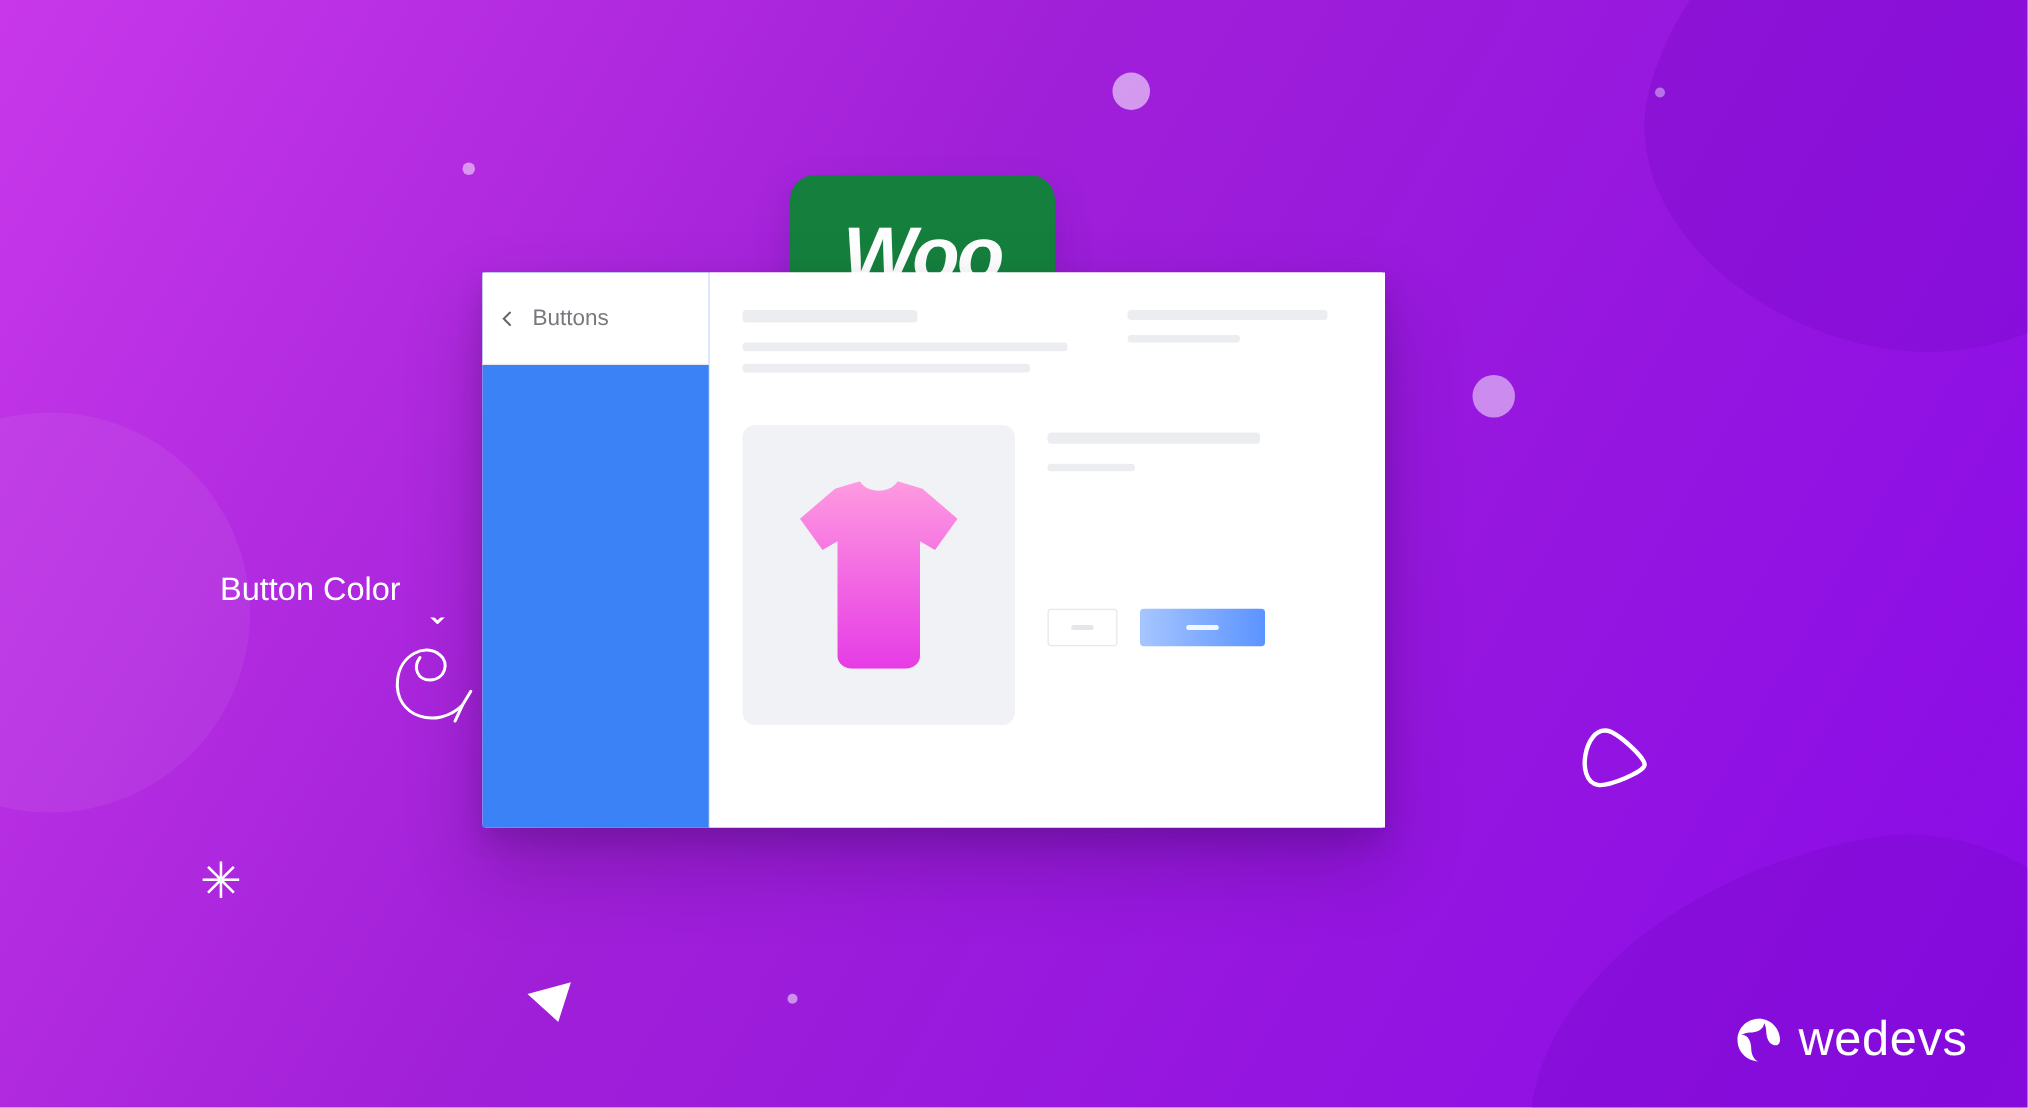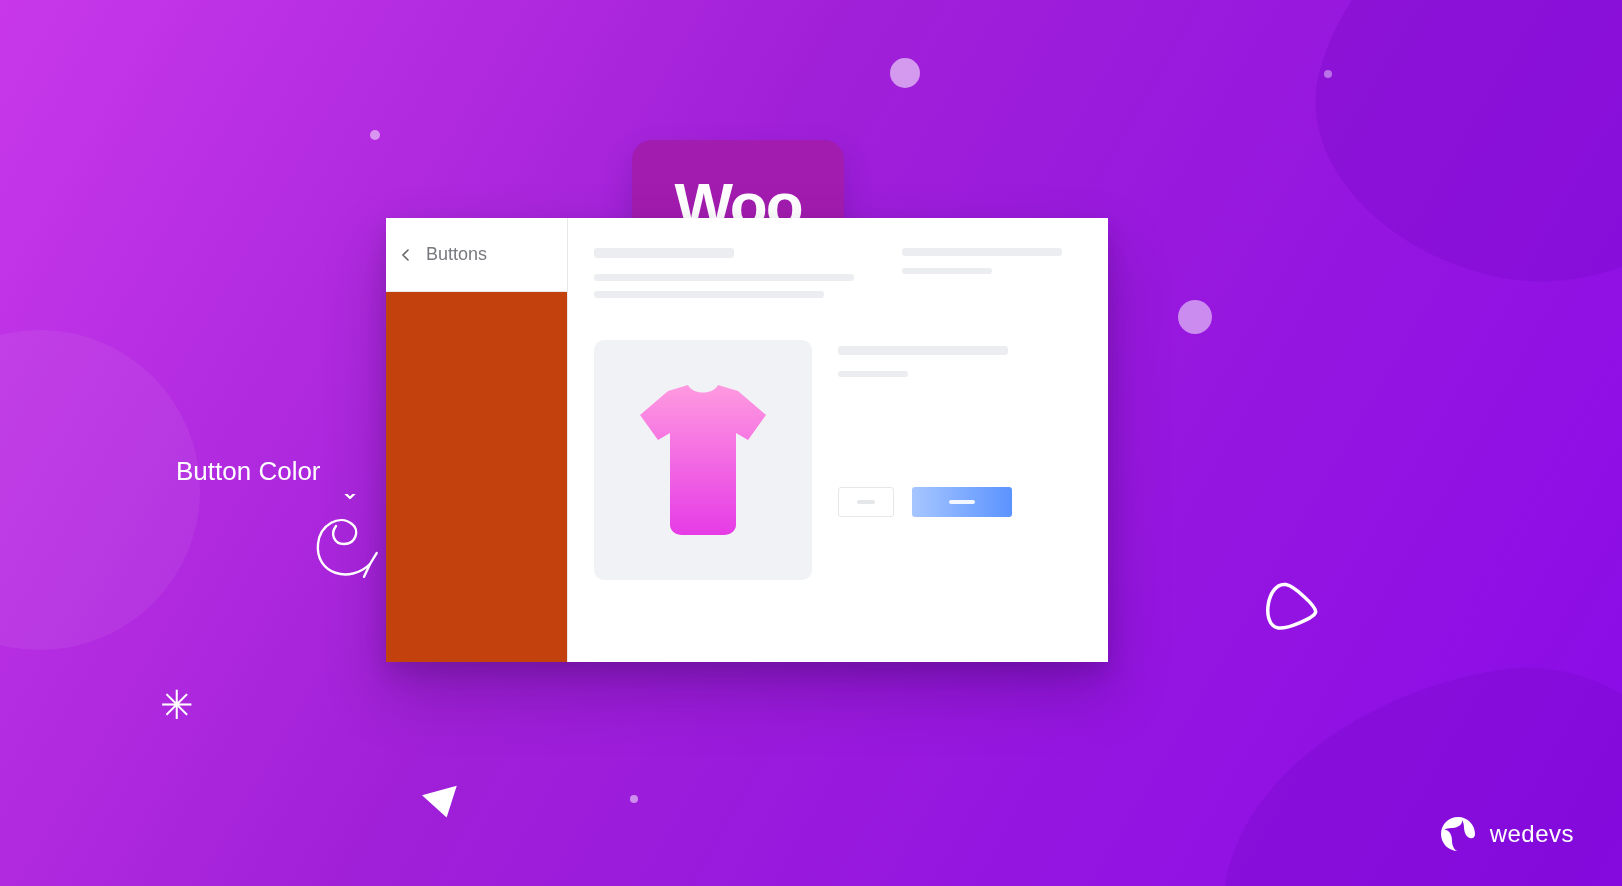--- a/index.html
+++ b/index.html
@@ -178,10 +178,10 @@
   position:absolute;
   left:632px; top:140px;
   width:212px; height:128px;
-  background:#a21caf;
+  background:#15803d;
   border-radius:20px;
   box-shadow: 0 14px 28px rgba(60,20,120,0.25);
-  display:flex; align-items:center; justify-content:center;
+  display:flex; align-items:center; justify-content:center;font-style:italic;
 }
 .woo-text {
   font-family: Arial, sans-serif;

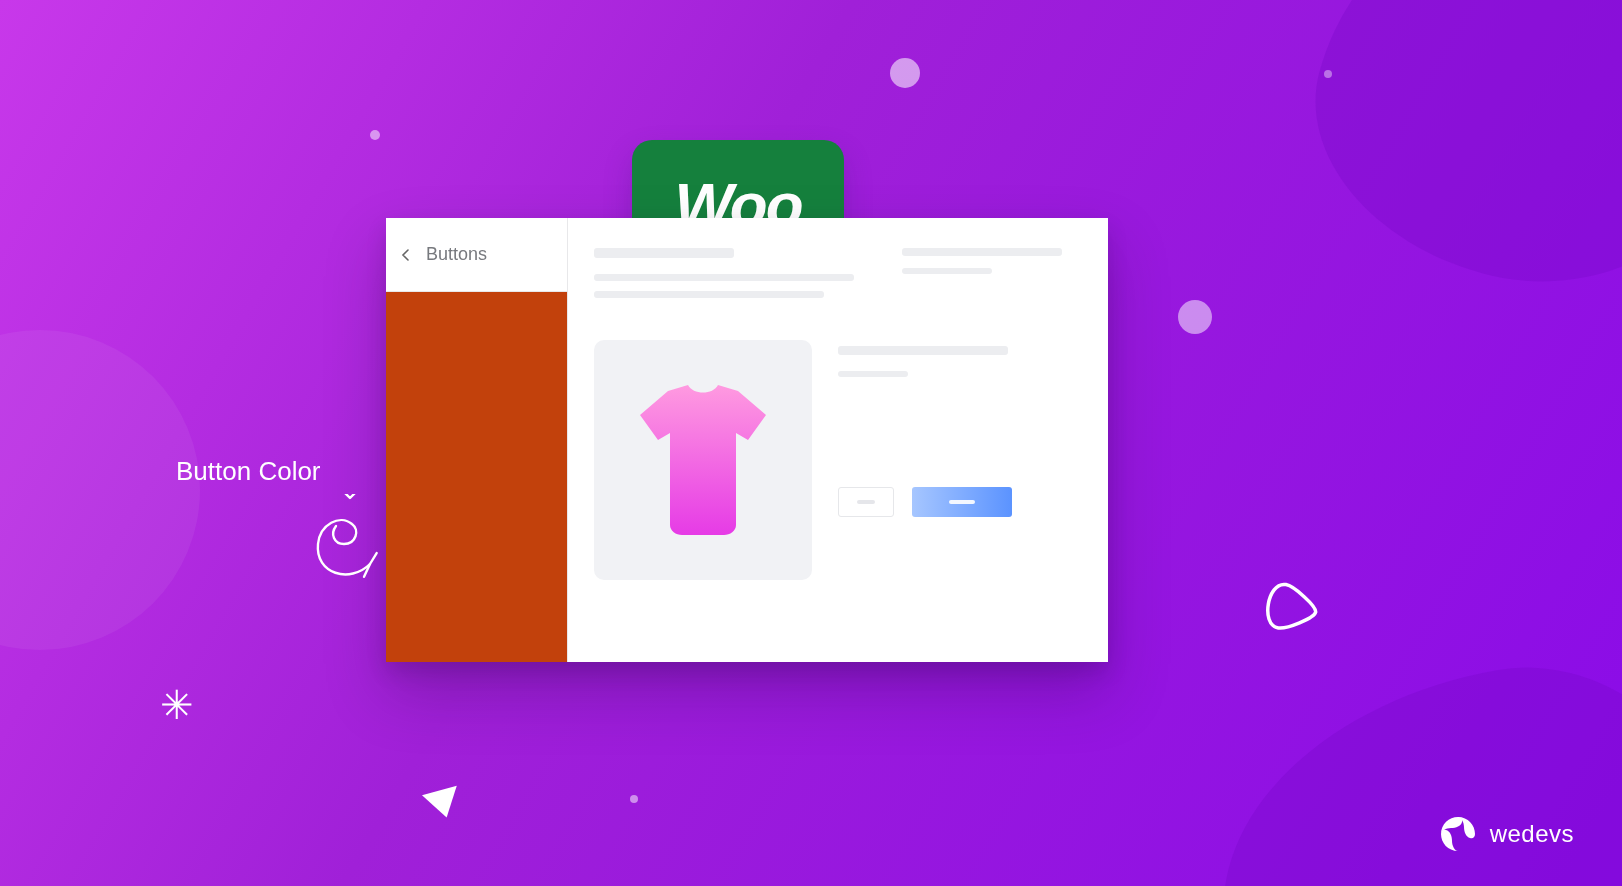--- a/index.html
+++ b/index.html
@@ -72,7 +72,7 @@
 }
 .sidebar {
   width: 182px;
-  background: #c2410c;
+  background: #3b82f6;
   border-right: 1px solid #e8e8ea;
   display: flex;
   flex-direction: column;

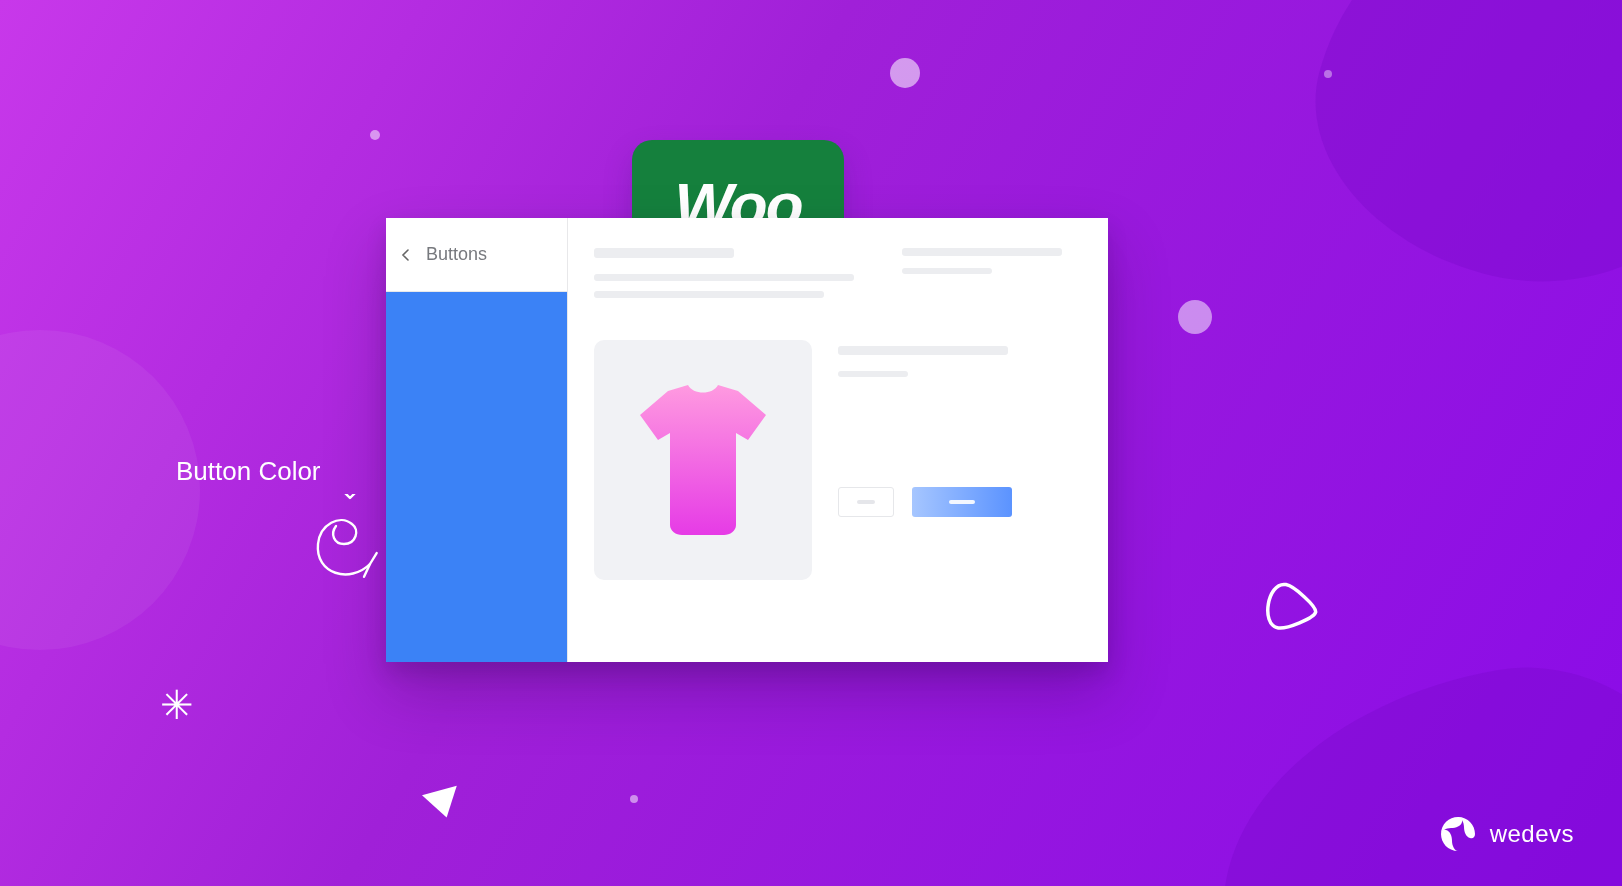--- a/index.html
+++ b/index.html
@@ -221,7 +221,7 @@
   display:flex; align-items:center; gap:12px;
   color:#fff;
 }
-.brand-text { font-size:24px; font-weight:500; letter-spacing:0.5px;}
+.brand-text { font-size:39px; font-weight:500; letter-spacing:0.5px;}
 .brand-icon { width:40px; height:40px; }
 </style>
 </head>

